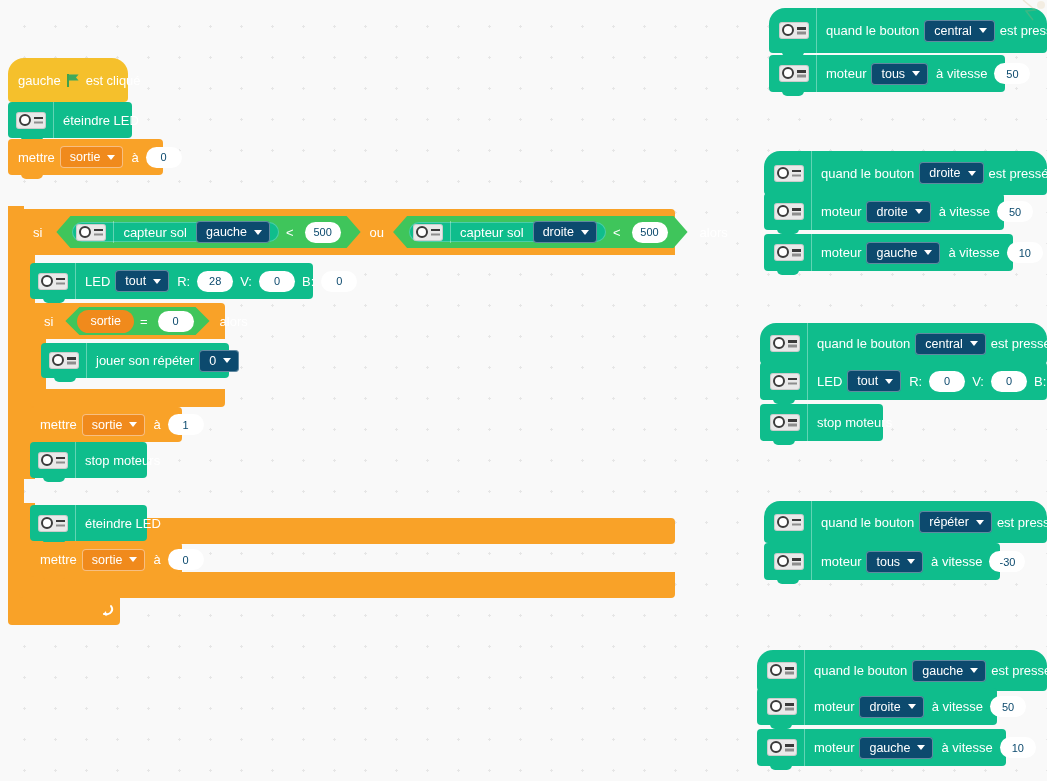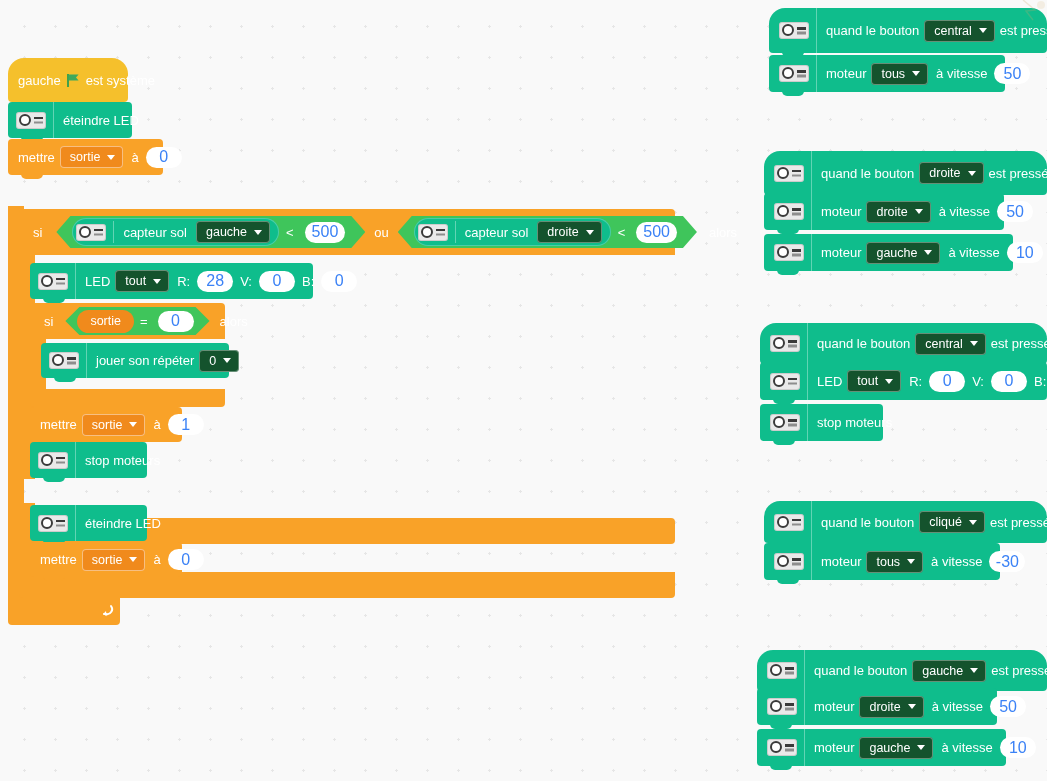--- a/index.html
+++ b/index.html
@@ -70,7 +70,7 @@
     border-radius:4px;font-size:12.5px;color:#fff;
     margin:0 5px;
   }
-  .dd.g  {background:#14532d;box-shadow:inset 0 0 0 1px rgba(255,255,255,.35);}
+  .dd.g  {background:#0c4a6e;box-shadow:inset 0 0 0 1px rgba(255,255,255,.35);}
   .dd.o  {background:#f08a1c;box-shadow:inset 0 0 0 1px rgba(255,255,255,.45);}
   .caret{
     width:0;height:0;border-left:4.5px solid transparent;

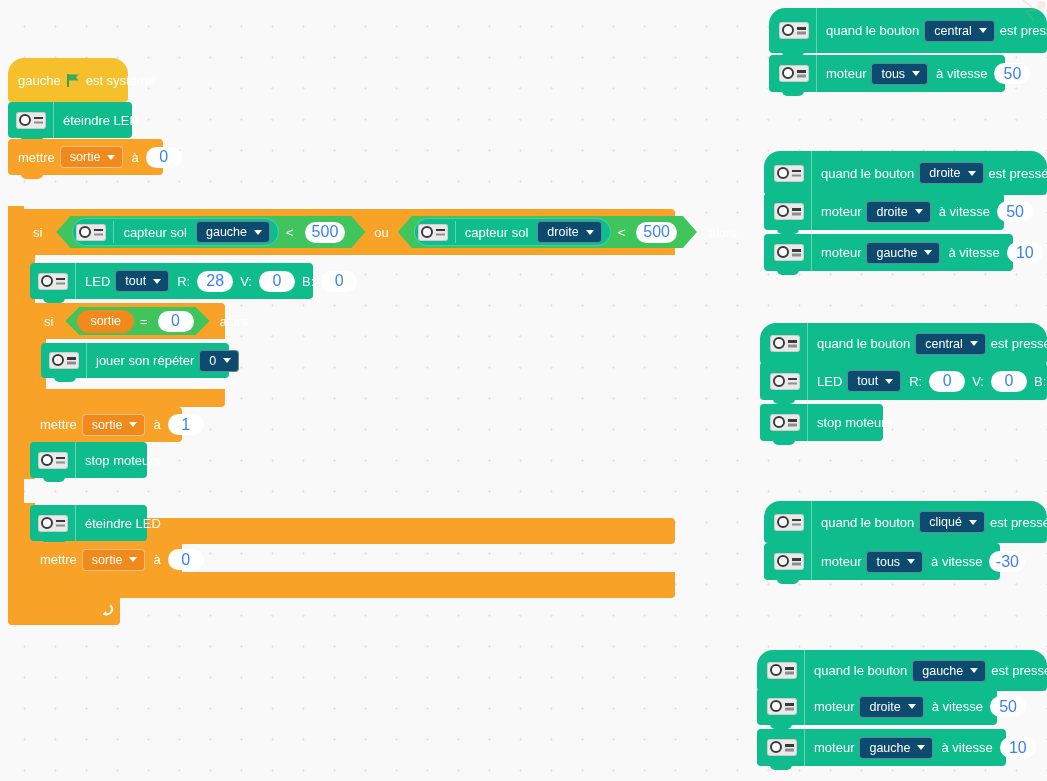--- a/index.html
+++ b/index.html
@@ -134,7 +134,7 @@
         <path d="M2.6 1.6 h10 l-2.6 3 2.6 3 h-10 z" fill="#3fa95c"></path>
       </svg>
     </span>
-    <span>est système</span>
+    <span>est cliqué</span>
   </div>
 
   <div class="blk green notch" style="left:8px;top:102px;width:124px;height:36px;">

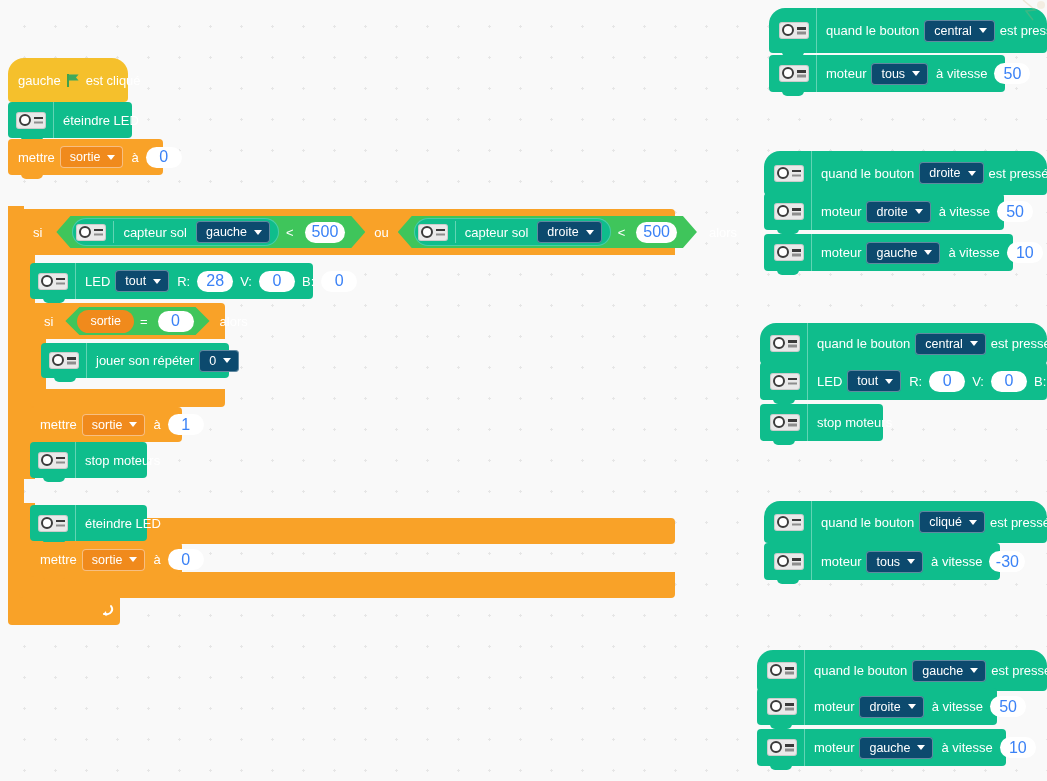--- a/index.html
+++ b/index.html
@@ -83,7 +83,7 @@
     display:inline-flex;align-items:center;justify-content:center;
     min-width:22px;height:21px;padding:0 7px;
     background:#fff;border-radius:11px;
-    color:#3b82f6;font-size:16px;margin:0 4px;text-align:right;
+    color:#0c4a6e;font-size:11px;margin:0 4px;text-align:right;
   }
   .lbl{margin:0 3px;}
   .hex2{

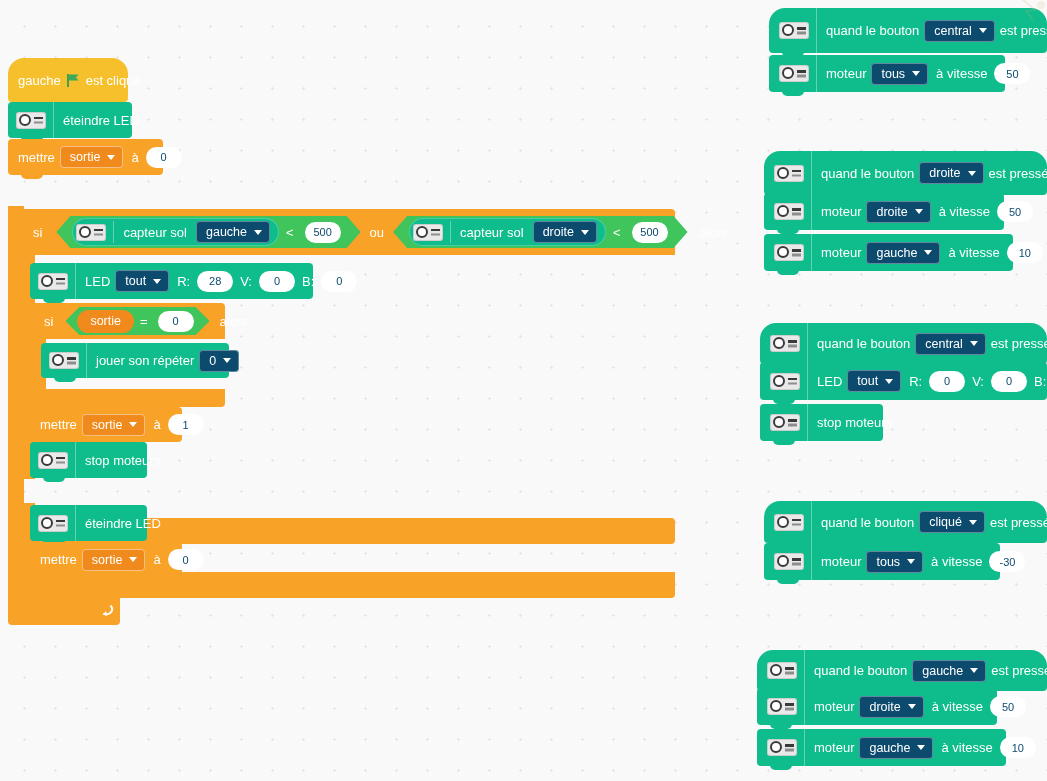--- a/index.html
+++ b/index.html
@@ -93,7 +93,7 @@
     clip-path:polygon(14px 0, calc(100% - 14px) 0, 100% 50%, calc(100% - 14px) 100%, 14px 100%, 0 50%);
   }
   .inner-reporter{
-    display:inline-flex;align-items:center;height:28px;
+    display:inline-flex;align-items:center;height:20px;
     background:#0fbd8c;border-radius:14px;padding:0 4px 0 0;
     box-shadow:inset 0 0 0 1px rgba(255,255,255,.25);
   }

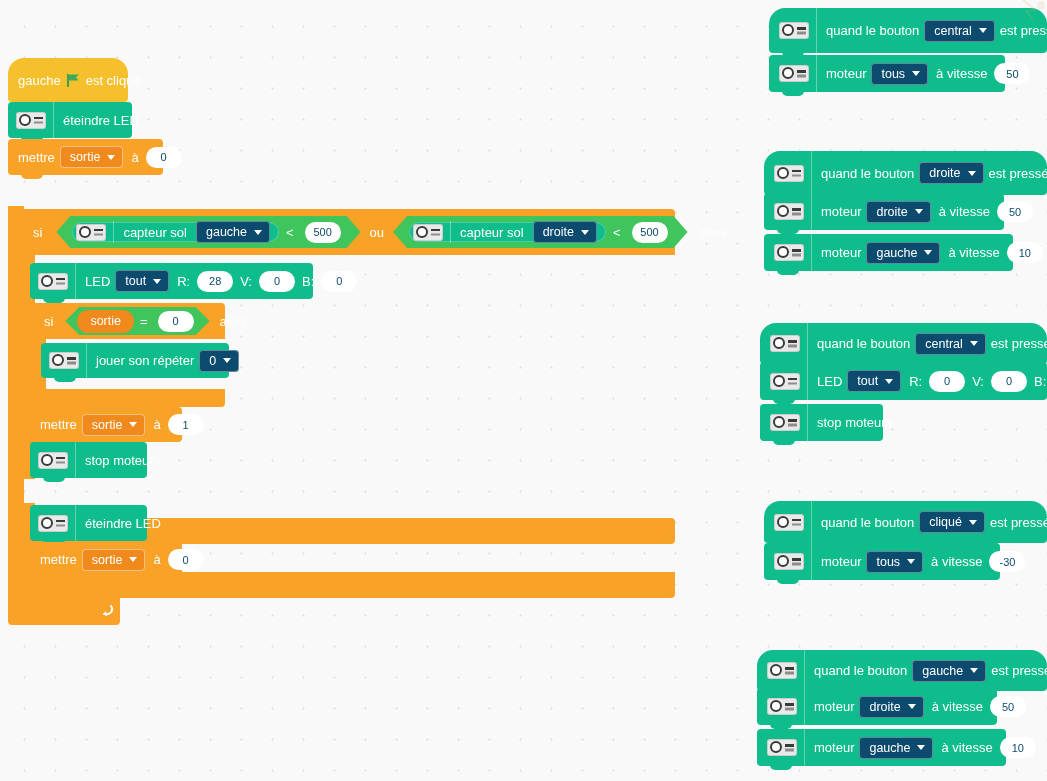--- a/index.html
+++ b/index.html
@@ -367,7 +367,7 @@
     <span class="robot-sep"></span>
     <span>quand le bouton</span>
     <span class="dd g">
-      <span>cliqué</span>
+      <span>répéter</span>
       <i class="caret"></i>
     </span>
     <span>est pressé</span>

